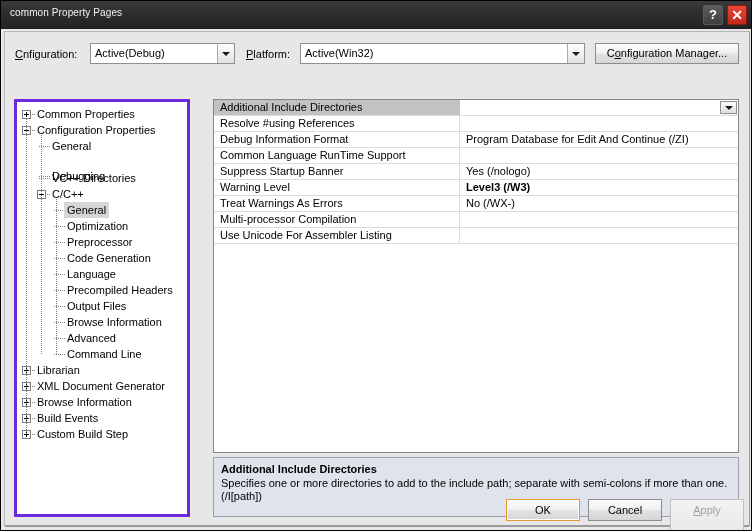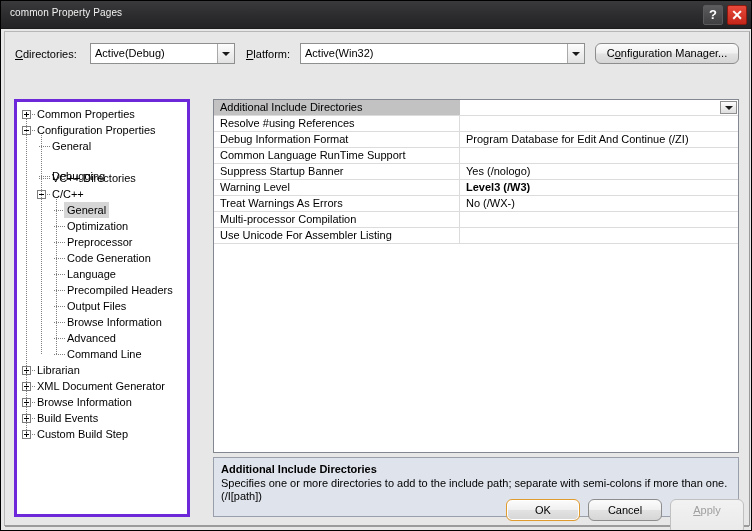--- a/index.html
+++ b/index.html
@@ -326,7 +326,7 @@
   <div id="client">
     <div id="client-inner"></div>
 
-    <div class="fieldlabel" style="left:14px; top:19px;"><span class="acc">C</span><span>directories:</span></div>
+    <div class="fieldlabel" style="left:14px; top:19px;"><span class="acc">C</span><span>nfiguration:</span></div>
 
     <div class="combo" style="left:89px; top:14px; width:145px;">
       <div class="cval">Active(Debug)</div>

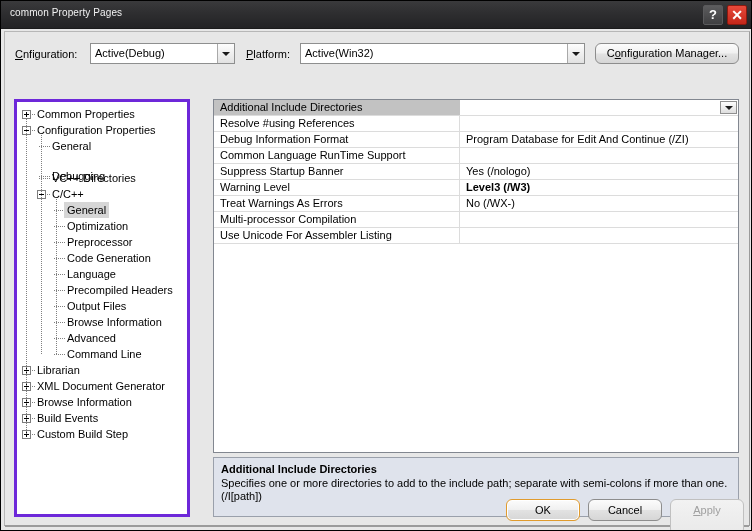--- a/index.html
+++ b/index.html
@@ -141,7 +141,7 @@
     box-sizing: border-box;
     background: linear-gradient(to bottom, #fcfcfc 0%, #f0f0f0 48%, #e2e2e2 52%, #d6d6d6 100%);
     border: 1px solid #8d8d8d;
-    border-radius: 6px;
+    border-radius: 0;
     font-family: "Liberation Sans", sans-serif;
     font-size: 11px;
     color: #000;

